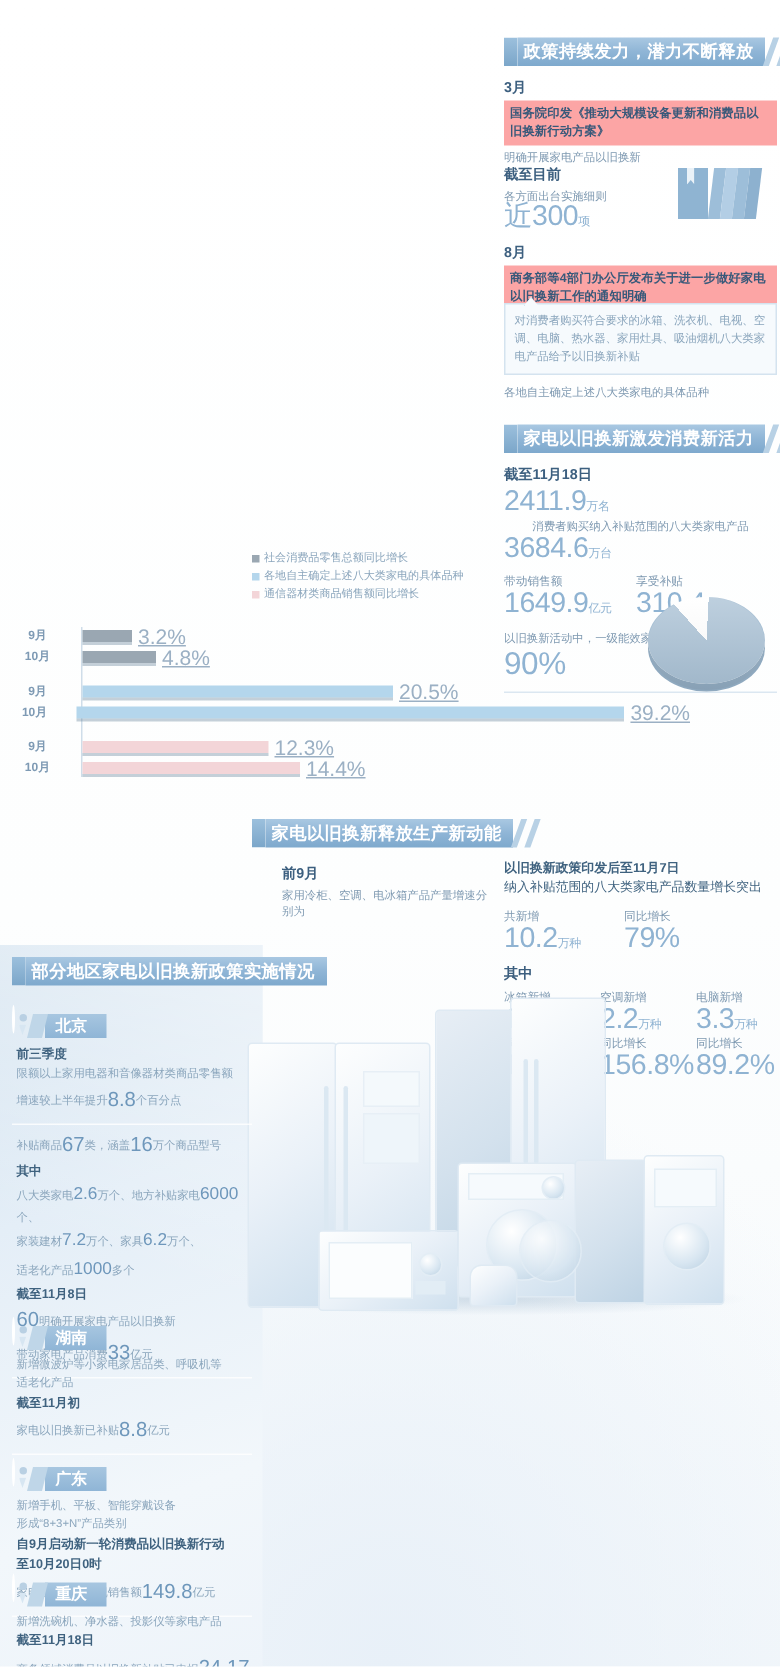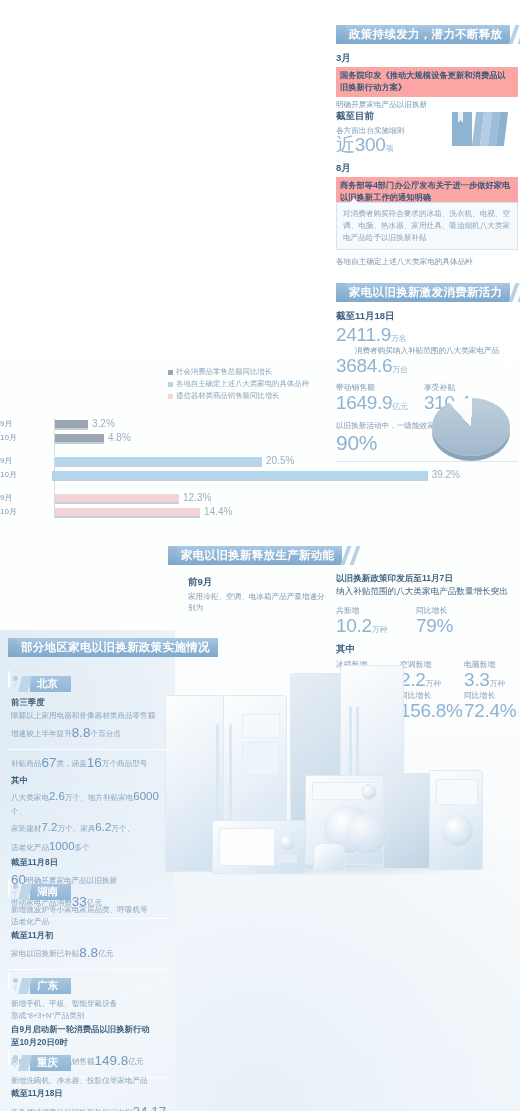--- a/index.html
+++ b/index.html
@@ -74,7 +74,7 @@
   .axis{position:absolute;left:54px;top:418px;width:1px;height:100px;background:#cfdde9;}
   .rows{position:absolute;left:0px;top:418px;width:460px;}
   .row{display:flex;align-items:center;height:11px;margin-bottom:3px;}
-  .row .rl{width:50px;text-align:left;font-size:8px;font-weight:normal;color:#7e9ab4;
+  .row .rl{width:50px;text-align:center;font-size:8px;font-weight:bold;color:#7e9ab4;
      padding-right:5px;}
   .row .bar{height:8px;position:relative;}
   .row .bar:after{content:"";position:absolute;left:0;bottom:-2px;height:2px;width:100%;

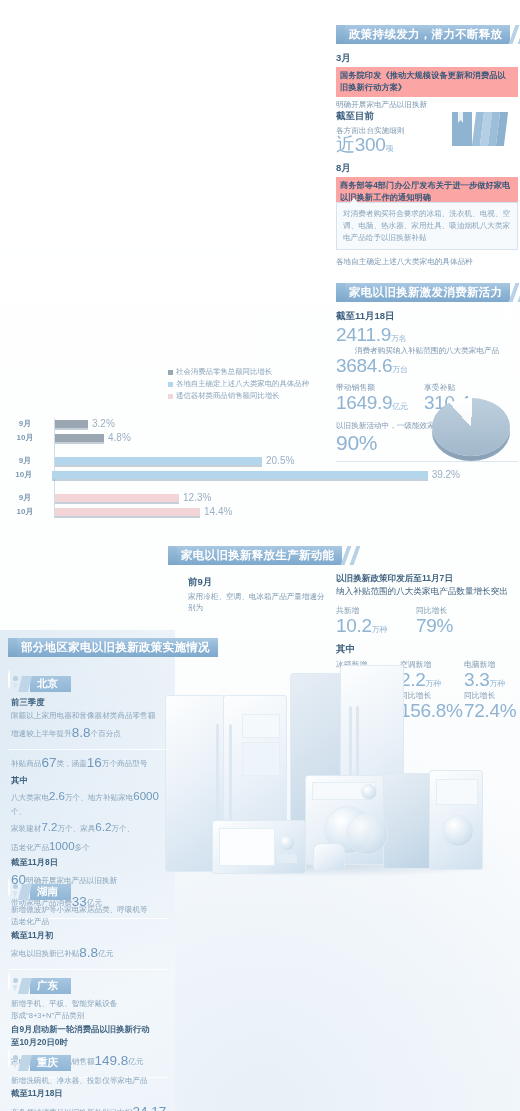--- a/index.html
+++ b/index.html
@@ -79,7 +79,7 @@
   .row .bar{height:8px;position:relative;}
   .row .bar:after{content:"";position:absolute;left:0;bottom:-2px;height:2px;width:100%;
      background:rgba(90,120,145,.35);}
-  .row .val{font-size:10px;color:#9bb0c4;margin-left:4px;white-space:nowrap;}
+  .row .val{font-size:14px;color:#9bb0c4;margin-left:4px;white-space:nowrap;text-decoration:underline;}
   .gap{height:9px;}
 
   

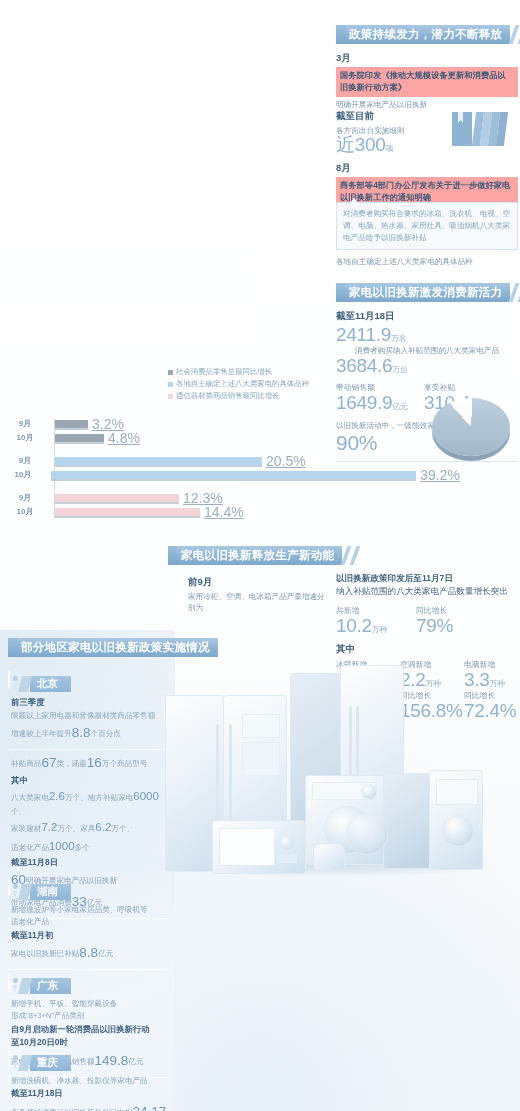--- a/index.html
+++ b/index.html
@@ -312,7 +312,7 @@
         <span>3.3</span><small>万种</small>
       </div>
       <div class="lbl">同比增长</div>
-      <div class="bigno">72.4%</div>
+      <div class="bigno">89.2%</div>
     </div>
   </div>
 </div>

